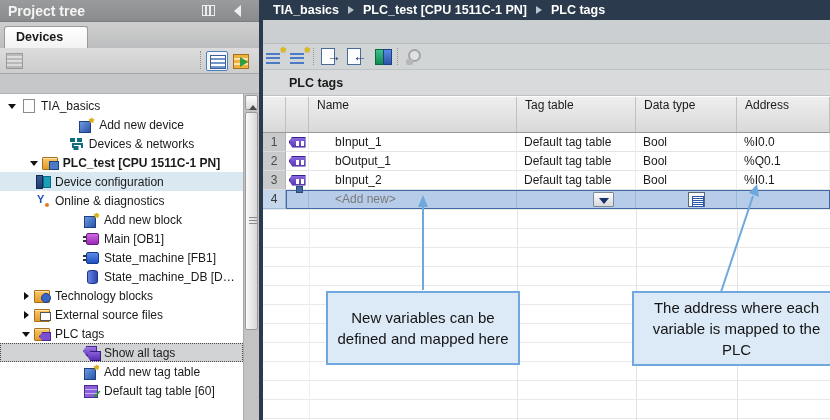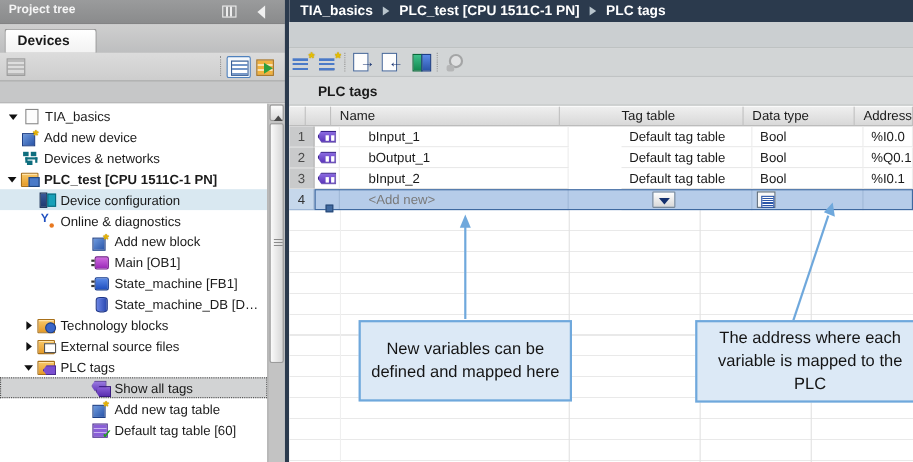--- a/index.html
+++ b/index.html
@@ -11,7 +11,7 @@
   .pane-divider { position:absolute; left:259px; top:0; width:4px; height:420px; background:#2b3a4d; }
 
   .pt-header { position:relative; height:22px; background:linear-gradient(#9a9b9c,#8a8b8c); border-bottom:1px solid #7d7d7d; }
-  .pt-title { position:absolute; left:8px; top:3px; color:#f4f4f4; font-weight:bold; font-size:11px; }
+  .pt-title { position:absolute; left:8px; top:3px; color:#f4f4f4; font-weight:bold; font-size:14px; }
   .columns-icon { position:absolute; right:44px; top:5px; width:13px; height:11px; border:1px solid #ededed;
      background:linear-gradient(90deg, transparent 2px, #ededed 2px 4px, transparent 4px 6px, #ededed 6px 8px, transparent 8px); }
   .collapse-icon { position:absolute; right:18px; top:5px; width:0; height:0;

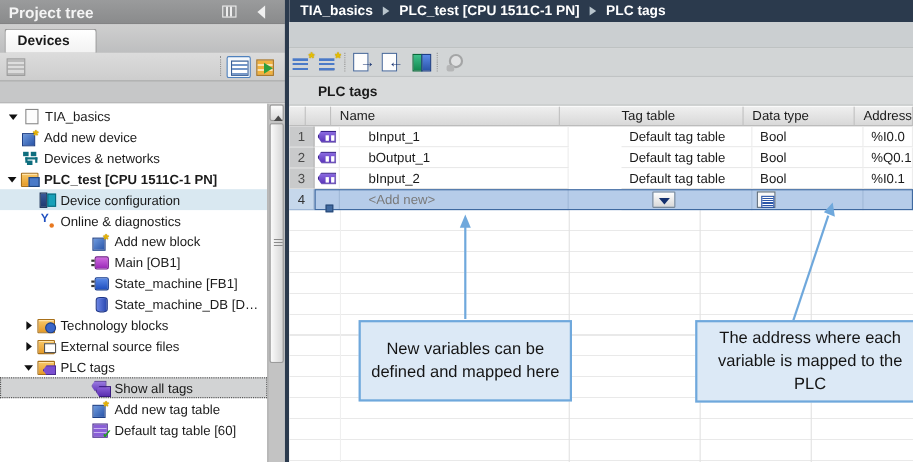--- a/index.html
+++ b/index.html
@@ -148,8 +148,8 @@
   .vline { position:absolute; top:94px; bottom:0; width:1px; background:#e2e2e2; }
   .vl1 { left:254px; } .vl2 { left:373px; } .vl3 { left:474px; } .vl0 { left:46px; background:#efefef; }
 
-  .thead { position:relative; display:flex; height:18px; background:linear-gradient(#efefef,#d8d8d8);
-     border-bottom:1px solid #9a9a9a;justify-content:flex-end; }
+  .thead { position:relative; display:flex; height:36px; background:linear-gradient(#efefef,#d8d8d8);
+     border-bottom:1px solid #9a9a9a; }
   .thead .c { border-right:1px solid #c0c0c0; font-size:12px; color:#1a1a1a; line-height:17px; padding-left:8px; }
   .c0 { width:23px; flex:0 0 23px; } .c1 { width:23px; flex:0 0 23px; }
   .c2 { width:208px; flex:0 0 208px; } .c3 { width:119px; flex:0 0 119px;margin-left:48px; }

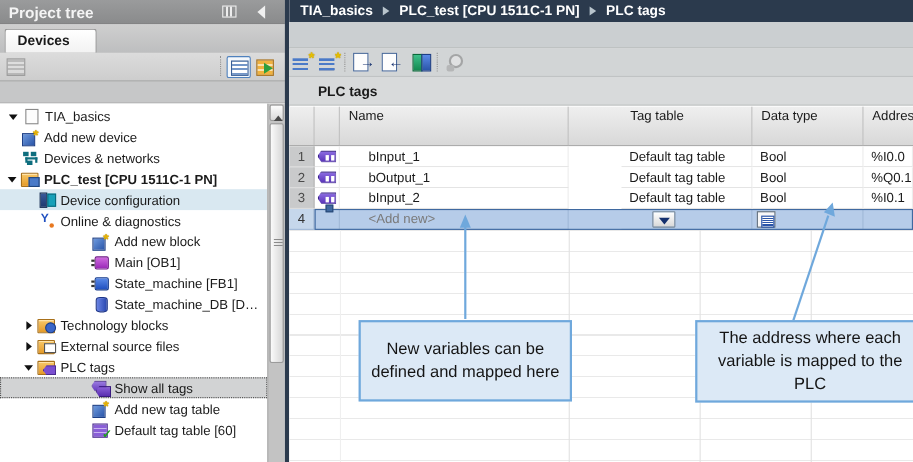--- a/index.html
+++ b/index.html
@@ -152,7 +152,7 @@
      border-bottom:1px solid #9a9a9a; }
   .thead .c { border-right:1px solid #c0c0c0; font-size:12px; color:#1a1a1a; line-height:17px; padding-left:8px; }
   .c0 { width:23px; flex:0 0 23px; } .c1 { width:23px; flex:0 0 23px; }
-  .c2 { width:208px; flex:0 0 208px; } .c3 { width:119px; flex:0 0 119px;margin-left:48px; }
+  .c2 { width:208px; flex:0 0 208px; } .c3 { width:119px; flex:0 0 119px; }
   .c4 { width:101px; flex:0 0 101px; } .c5 { flex:1 1 auto; }
   .thead .c0, .thead .c1 { padding-left:0; }
 

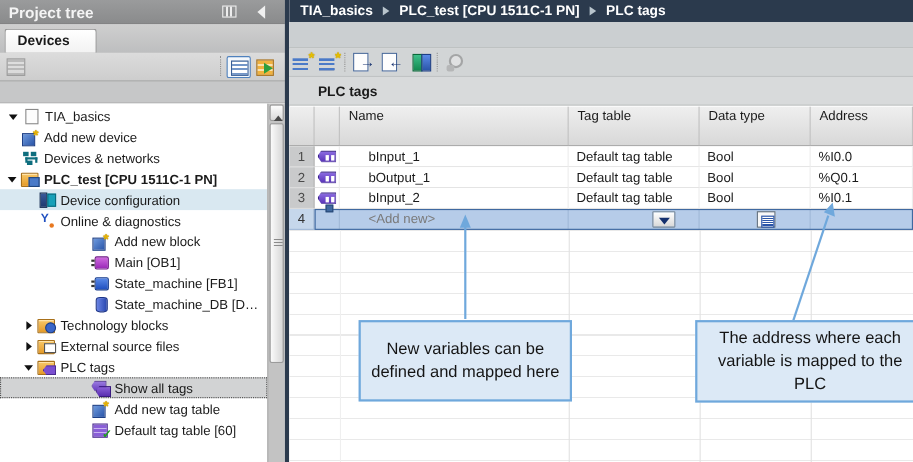--- a/index.html
+++ b/index.html
@@ -41,7 +41,7 @@
 
   .tree { position:relative; height:326px; background:#ffffff; padding-top:2px; overflow:hidden; }
   .trow { position:relative; height:19px; display:flex; align-items:center; width:243px; cursor:default; }
-  .lvl0 { padding-left:6px; } .lvl1 { padding-left:5px; } .lvl2 { padding-left:20px; } .lvl3 { padding-left:69px; }
+  .lvl0 { padding-left:6px; } .lvl1 { padding-left:5px;justify-content:center; } .lvl2 { padding-left:20px; } .lvl3 { padding-left:69px; }
   .trow.bold .tlabel { font-weight:bold; }
   .trow.hl-open { background:#d9e8f1; }
   .trow.hl-sel { background:#d2d3d4; outline:1px dotted #4a4a4a; outline-offset:-1px; }

